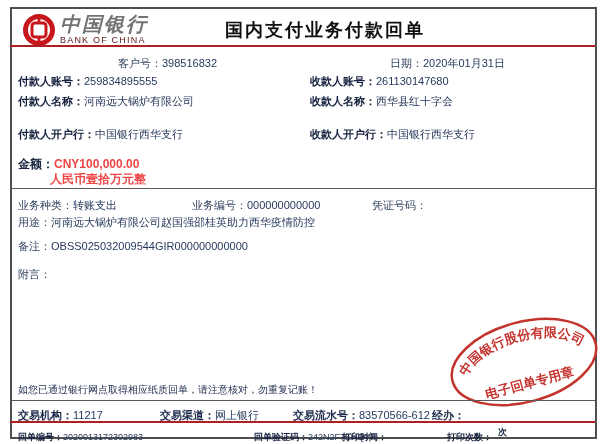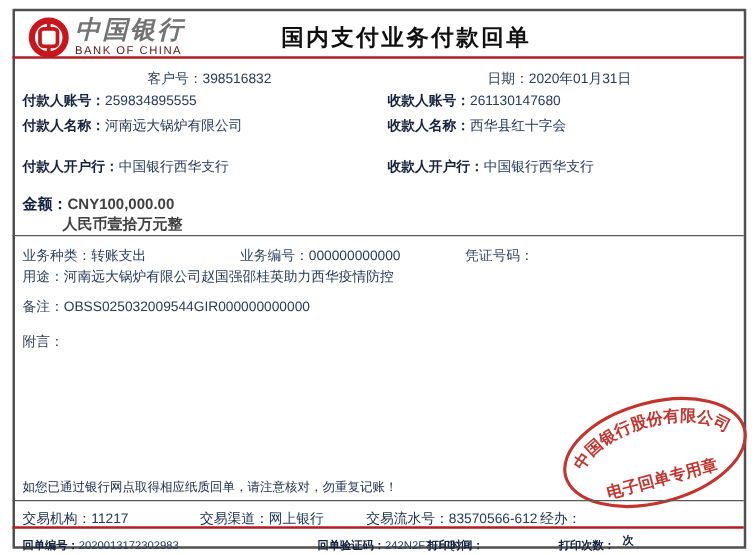--- a/index.html
+++ b/index.html
@@ -17,7 +17,7 @@
   .title{font-size:18px;font-weight:bold;color:#101010;letter-spacing:2px;}
   .logo-cn{font-family:"Liberation Serif","DejaVu Serif",serif;font-size:20px;font-weight:bold;font-style:italic;color:#737373;letter-spacing:2px;line-height:1;}
   .logo-en{font-size:9px;font-weight:normal;color:#5a1414;letter-spacing:1.2px;line-height:1;margin-top:2px;}
-  .amount{font-size:12px;font-weight:bold;color:#404040;}
+  .amount{font-size:12px;font-weight:bold;color:#ef4444;}
   .notice{font-size:10px;font-weight:normal;color:#1b2a4a;}
   .small-label{font-weight:bold;color:#15213d;font-size:9px;}
   .small-value{color:#27395c;font-size:9px;}

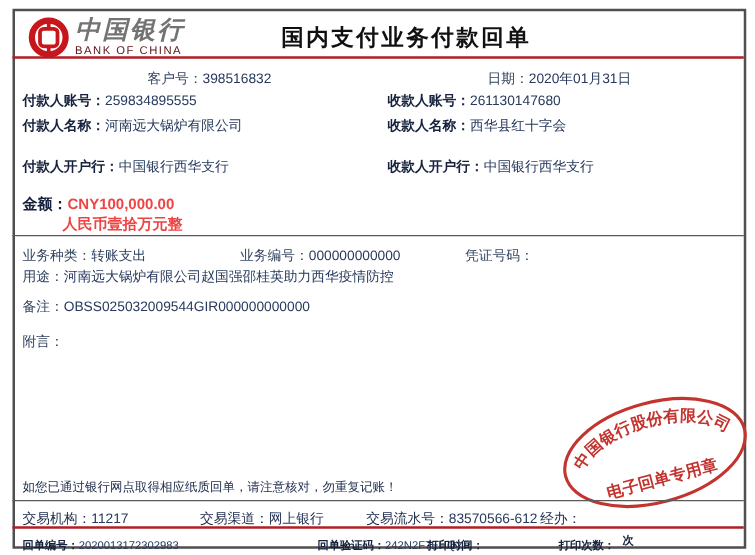--- a/index.html
+++ b/index.html
@@ -21,7 +21,7 @@
   .notice{font-size:10px;font-weight:normal;color:#1b2a4a;}
   .small-label{font-weight:bold;color:#15213d;font-size:9px;}
   .small-value{color:#27395c;font-size:9px;}
-  .bt-label{font-weight:normal;color:#1b2a4a;font-size:11px;}
+  .bt-label{font-weight:bold;color:#1b2a4a;font-size:11px;}
   .stamp{position:absolute;left:446px;top:316px;width:156px;height:92px;transform:rotate(-15deg);}
 </style>
 </head>

